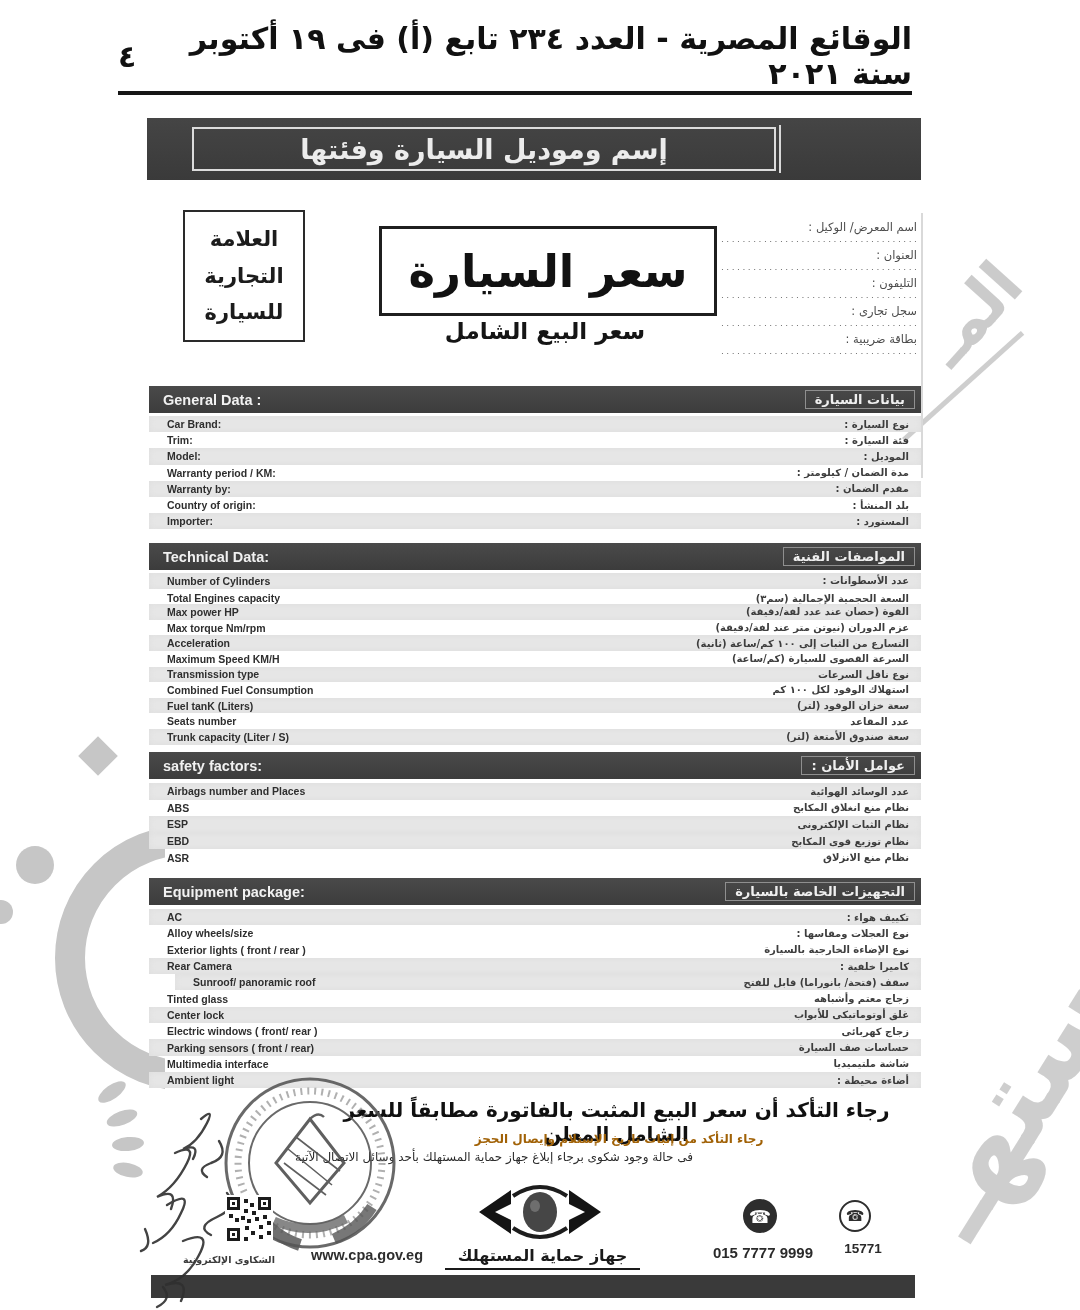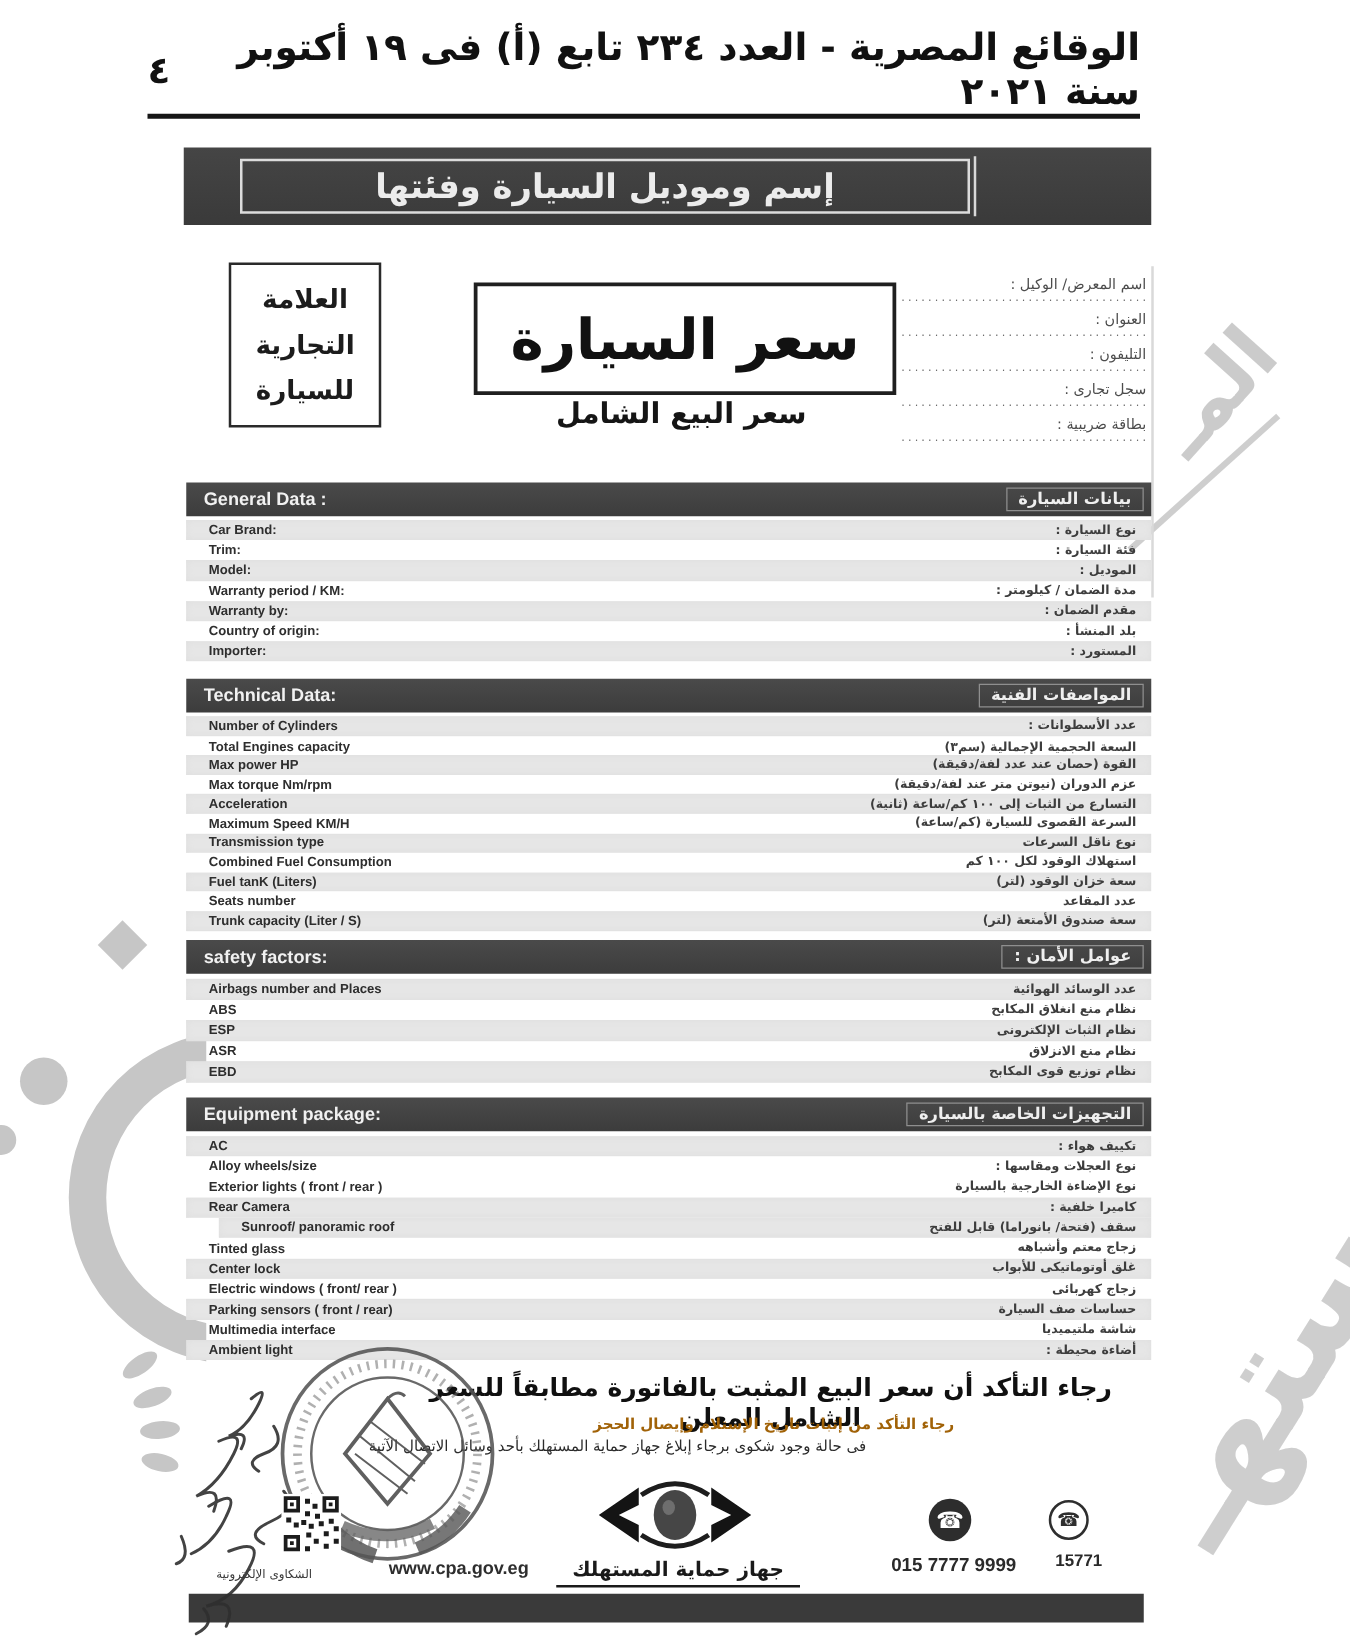--- a/index.html
+++ b/index.html
@@ -252,13 +252,13 @@
             <span class="fen">ESP</span>
             <span class="far" dir="rtl">نظام الثبات الإلكترونى</span>
           </div>
+          <div class="frow shade" style="height: 16.6px;">
+            <span class="fen">EBD</span>
+            <span class="far" dir="rtl">نظام توزيع قوى المكابح</span>
+          </div>
           <div class="frow" style="height: 16.6px;">
             <span class="fen">ASR</span>
             <span class="far" dir="rtl">نظام منع الانزلاق</span>
-          </div>
-          <div class="frow shade" style="height: 16.6px;">
-            <span class="fen">EBD</span>
-            <span class="far" dir="rtl">نظام توزيع قوى المكابح</span>
           </div>
         </div>
         <div class="sec-bar" style="top: 765px;">

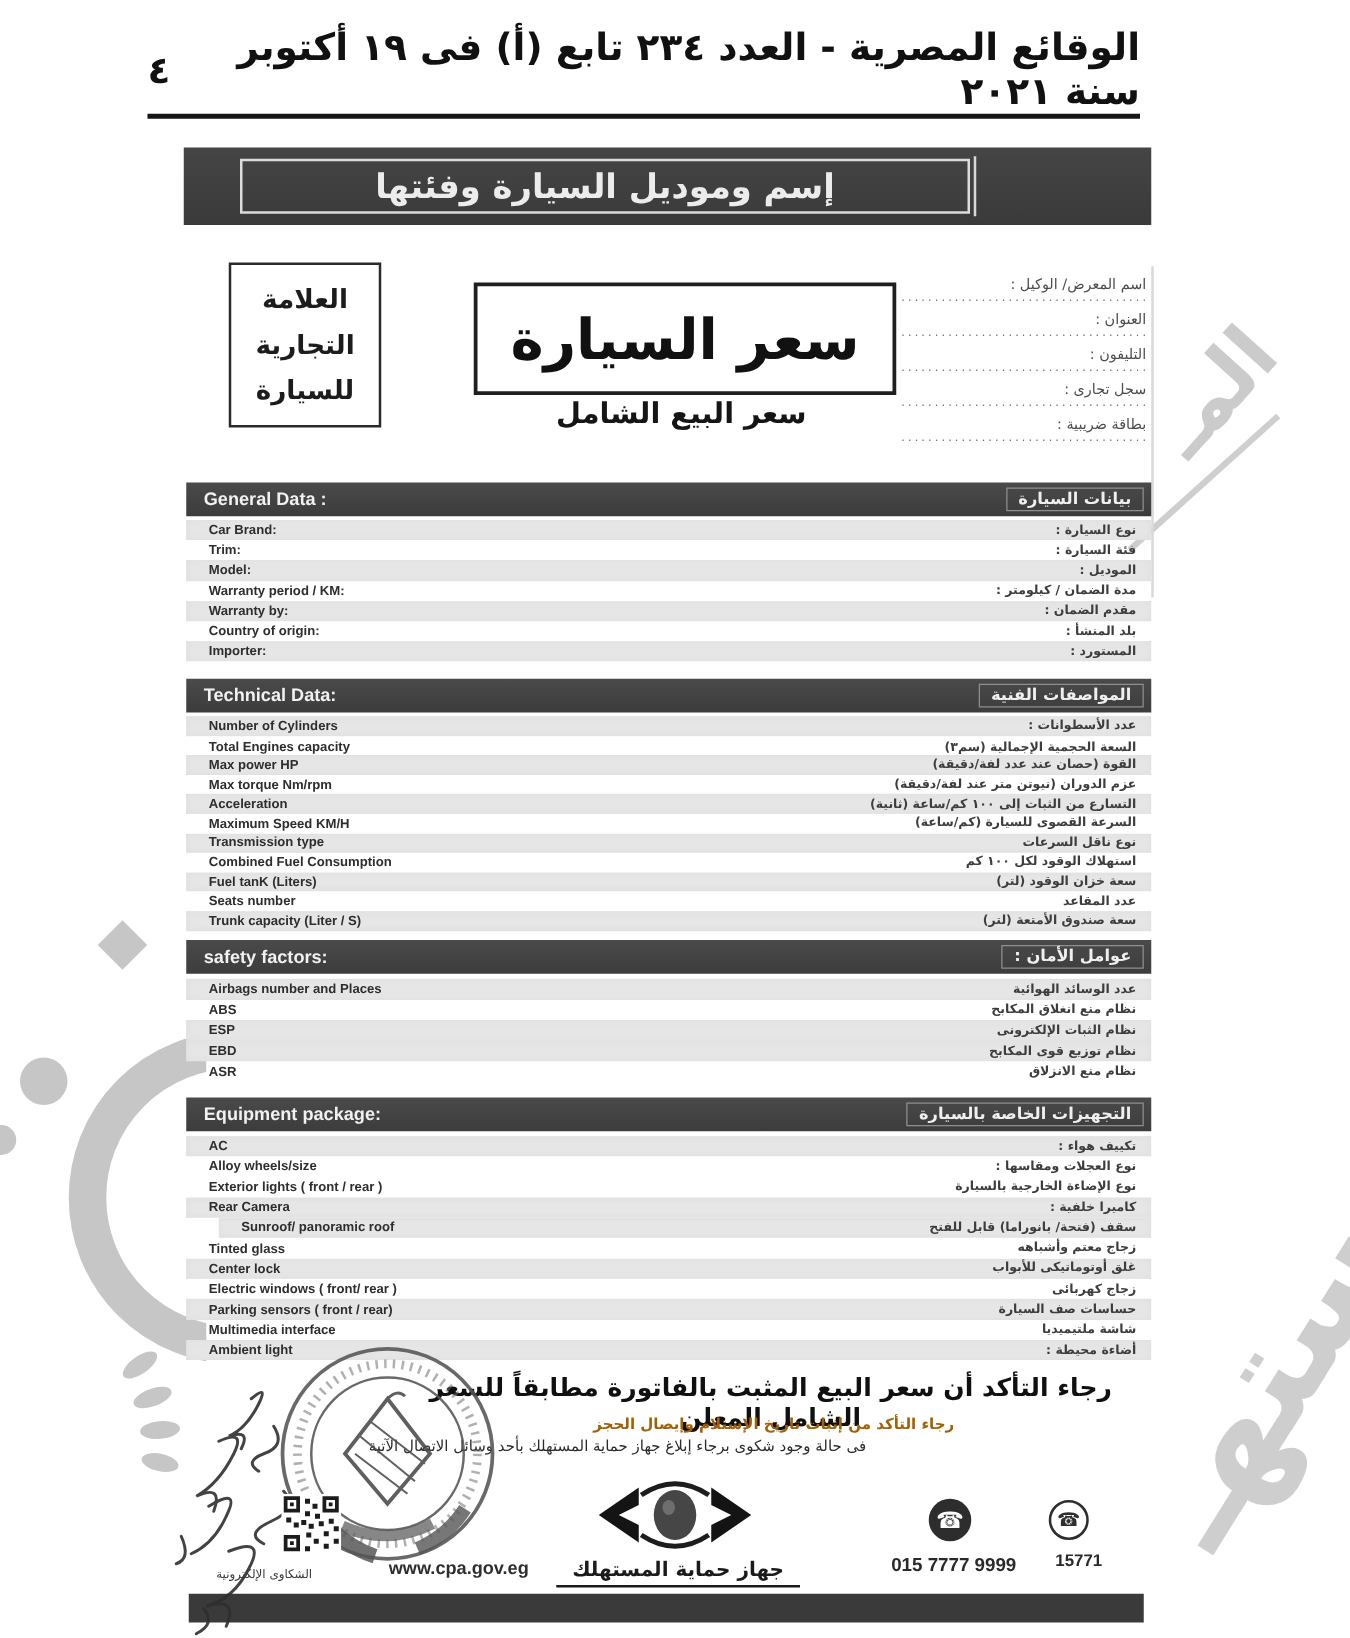--- a/index.html
+++ b/index.html
@@ -66,8 +66,8 @@
   .sig{position:absolute;left:-22px;top:988px;z-index:3;}
   .stamp{position:absolute;left:77px;top:962px;z-index:2;opacity:.88;}
   .qr{position:absolute;left:80px;top:1082px;z-index:4;}
-  .qr-cap{position:absolute;left:28px;top:1141px;width:112px;text-align:left;font-size:9.5px;
-          font-weight:normal;color:#3a3a3a;direction:rtl;z-index:4;}
+  .qr-cap{position:absolute;left:28px;top:1141px;width:112px;text-align:center;font-size:9.5px;
+          font-weight:bold;color:#3a3a3a;direction:rtl;z-index:4;}
   .website{position:absolute;left:148px;top:1134px;width:148px;text-align:center;
            font-size:14.5px;font-weight:bold;color:#2e2e2e;z-index:4;
            font-family:"Liberation Sans","DejaVu Sans",sans-serif;}

